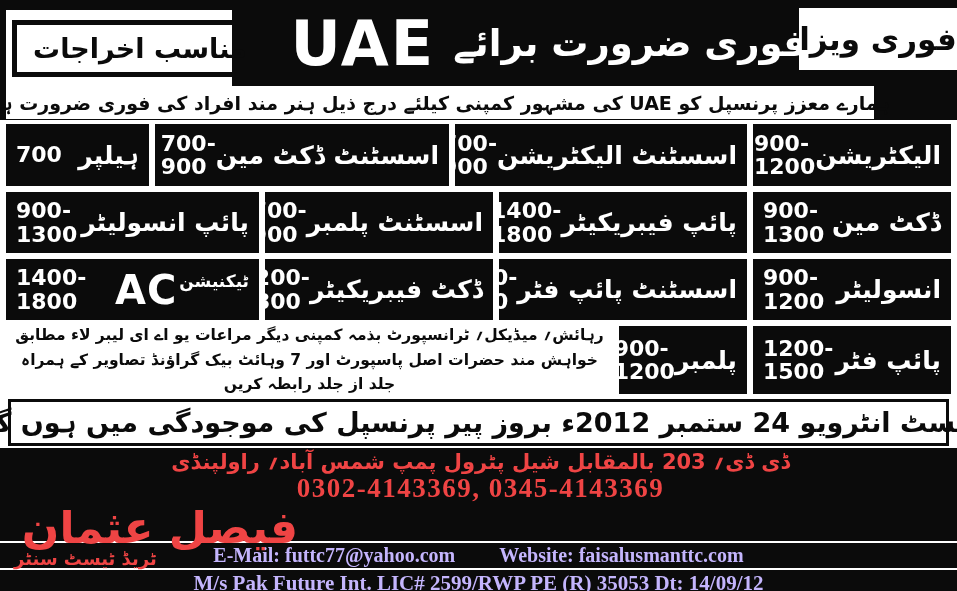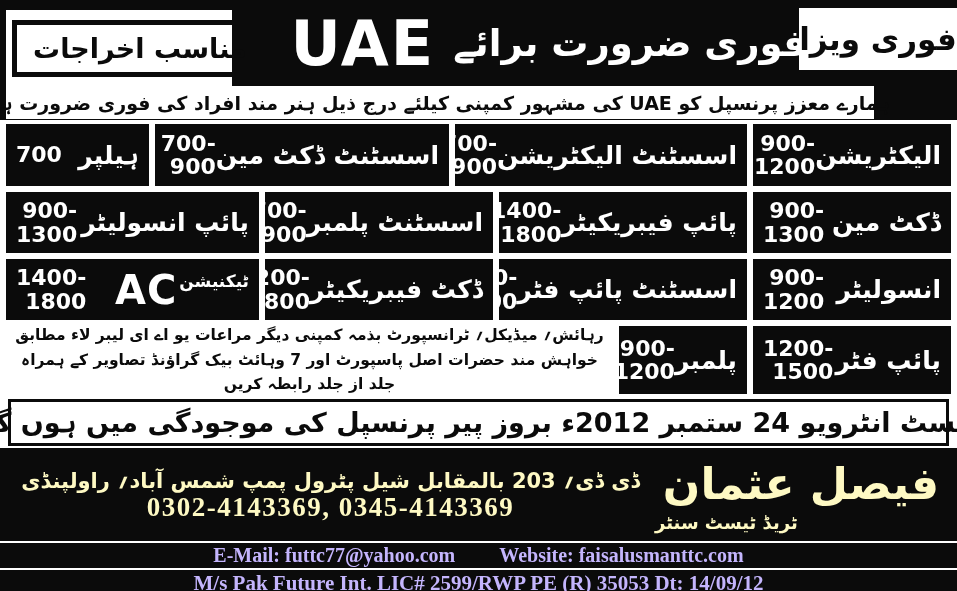--- a/index.html
+++ b/index.html
@@ -49,7 +49,7 @@
   .grow { flex:1 1 auto; }
   .jtitle { font-size:25px; font-weight:bold; direction:rtl; white-space:nowrap; }
   .jsal {
-    direction:ltr; text-align:right; font-weight:bold; font-size:22px;
+    direction:ltr; text-align:left; font-weight:bold; font-size:22px;
     line-height:1.05; display:flex; flex-direction:column; white-space:nowrap;
   }
   .ac-title { display:flex; direction:rtl; align-items:center; gap:2px; }

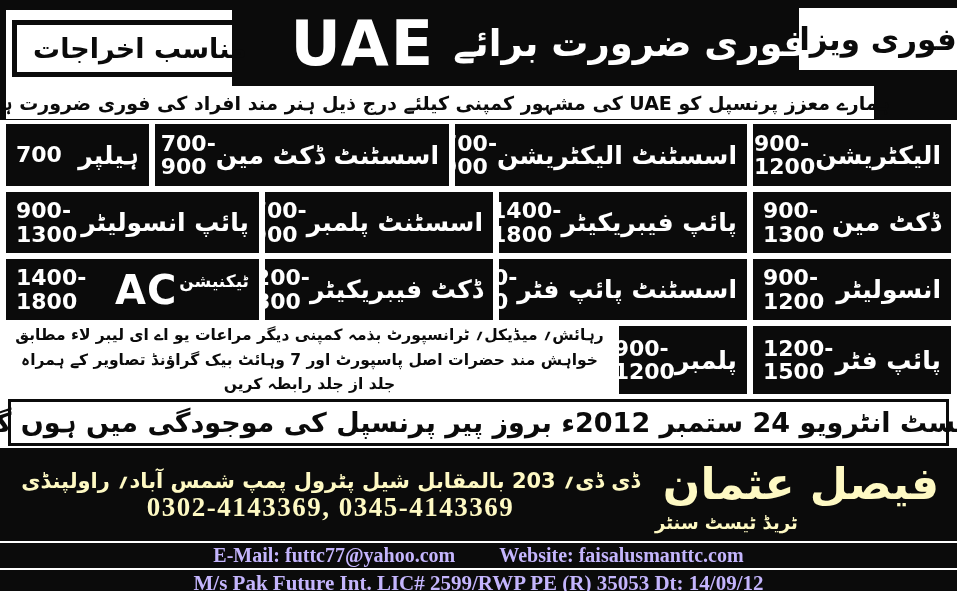--- a/index.html
+++ b/index.html
@@ -68,7 +68,7 @@
     color:#0b0b0b; white-space:nowrap;
   }
   
-  .contact { height:93px; background:#0b0b0b; color:#fef9c3; display:flex; padding:2px 6px 0 10px; }
+  .contact { height:93px; background:#0b0b0b; color:#ef4444; display:flex; padding:2px 6px 0 10px;flex-direction:column; }
   .contact-left { flex:1; display:flex; flex-direction:column; align-items:center; justify-content:center; }
   .addr { font-size:21px; font-weight:bold; direction:rtl; white-space:nowrap; }
   .tel, .mobile {

